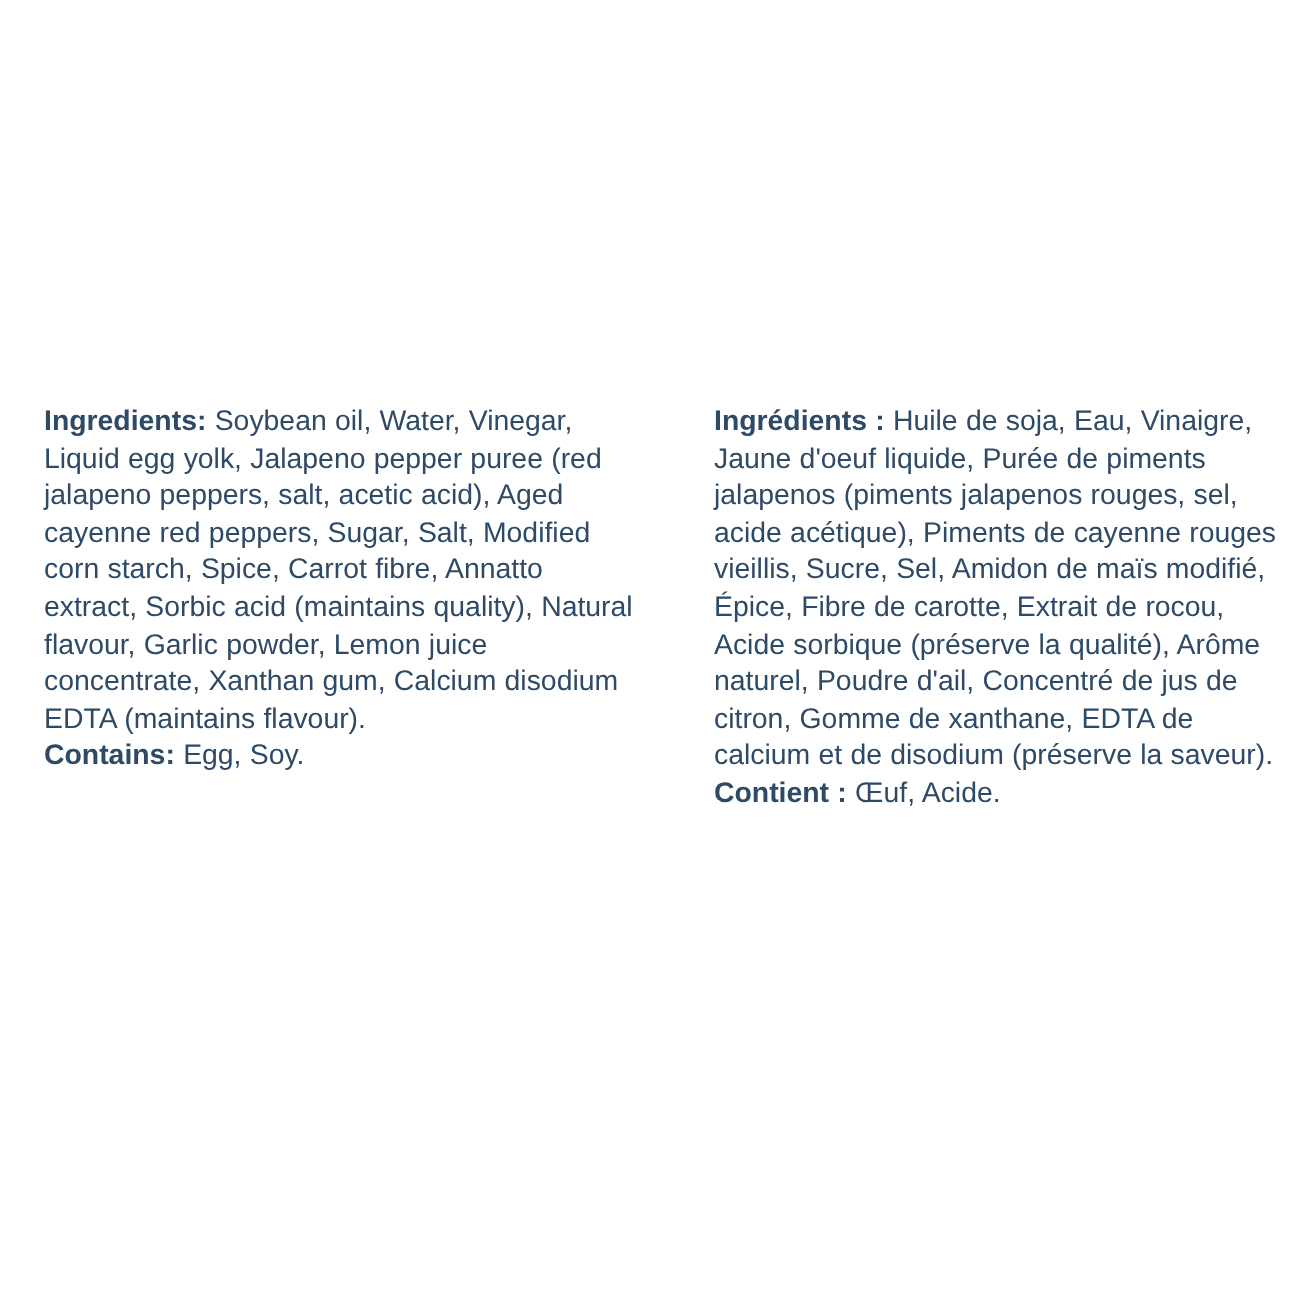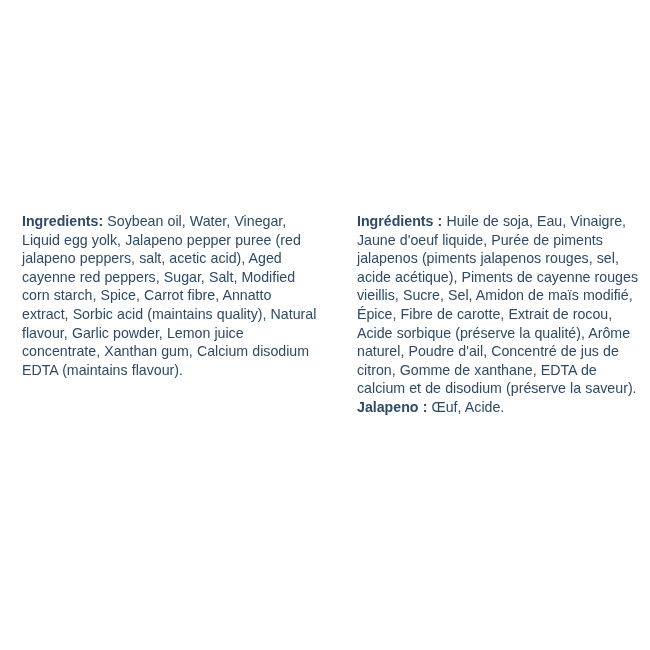--- a/index.html
+++ b/index.html
@@ -22,7 +22,7 @@
   }
   .panels {
     position: absolute;
-    top: 212px;
+    top: 202px;
     left: 0;
     width: 650px;
     display: flex;

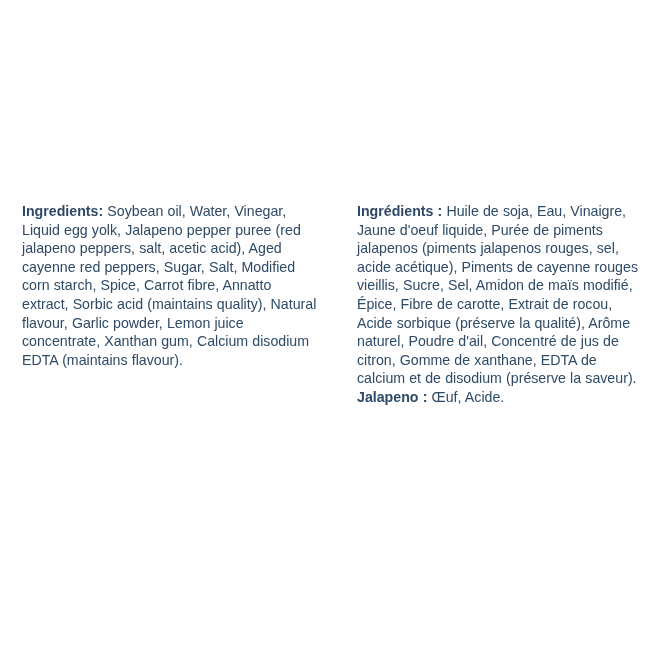--- a/index.html
+++ b/index.html
@@ -69,6 +69,7 @@
 
     <div class="panel panel-en">
       <p class="para"><span class="lbl">Ingredients:</span><span class="body-text"> Soybean oil, Water, Vinegar, Liquid egg yolk, Jalapeno pepper puree (red jalapeno peppers, salt, acetic acid), Aged cayenne red peppers, Sugar, Salt, Modified corn starch, Spice, Carrot fibre, Annatto extract, Sorbic acid (maintains quality), Natural flavour, Garlic powder, Lemon juice concentrate, Xanthan gum, Calcium disodium EDTA (maintains flavour).</span></p>
+      <p class="para"><span class="lbl">Contains:</span><span class="body-text"> Egg, Soy.</span></p>
     </div>
 
     <div class="panel panel-fr">

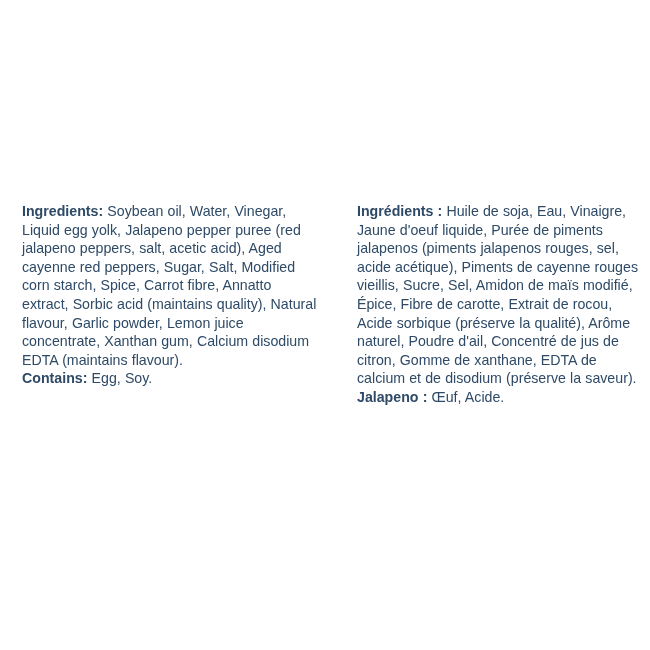--- a/index.html
+++ b/index.html
@@ -74,7 +74,7 @@
 
     <div class="panel panel-fr">
       <p class="para"><span class="lbl">Ingrédients :</span><span class="body-text"> Huile de soja, Eau, Vinaigre, Jaune d'oeuf liquide, Purée de piments jalapenos (piments jalapenos rouges, sel, acide acétique), Piments de cayenne rouges vieillis, Sucre, Sel, Amidon de maïs modifié, Épice, Fibre de carotte, Extrait de rocou, Acide sorbique (préserve la qualité), Arôme naturel, Poudre d'ail, Concentré de jus de citron, Gomme de xanthane, EDTA de calcium et de disodium (préserve la saveur).</span></p>
-      <p class="para"><span class="lbl">Jalapeno :</span><span class="body-text"> Œuf, Acide.</span></p>
+      <p class="para"><span class="lbl">Contient :</span><span class="body-text"> Œuf, Acide.</span></p>
     </div>
 
   </div>

